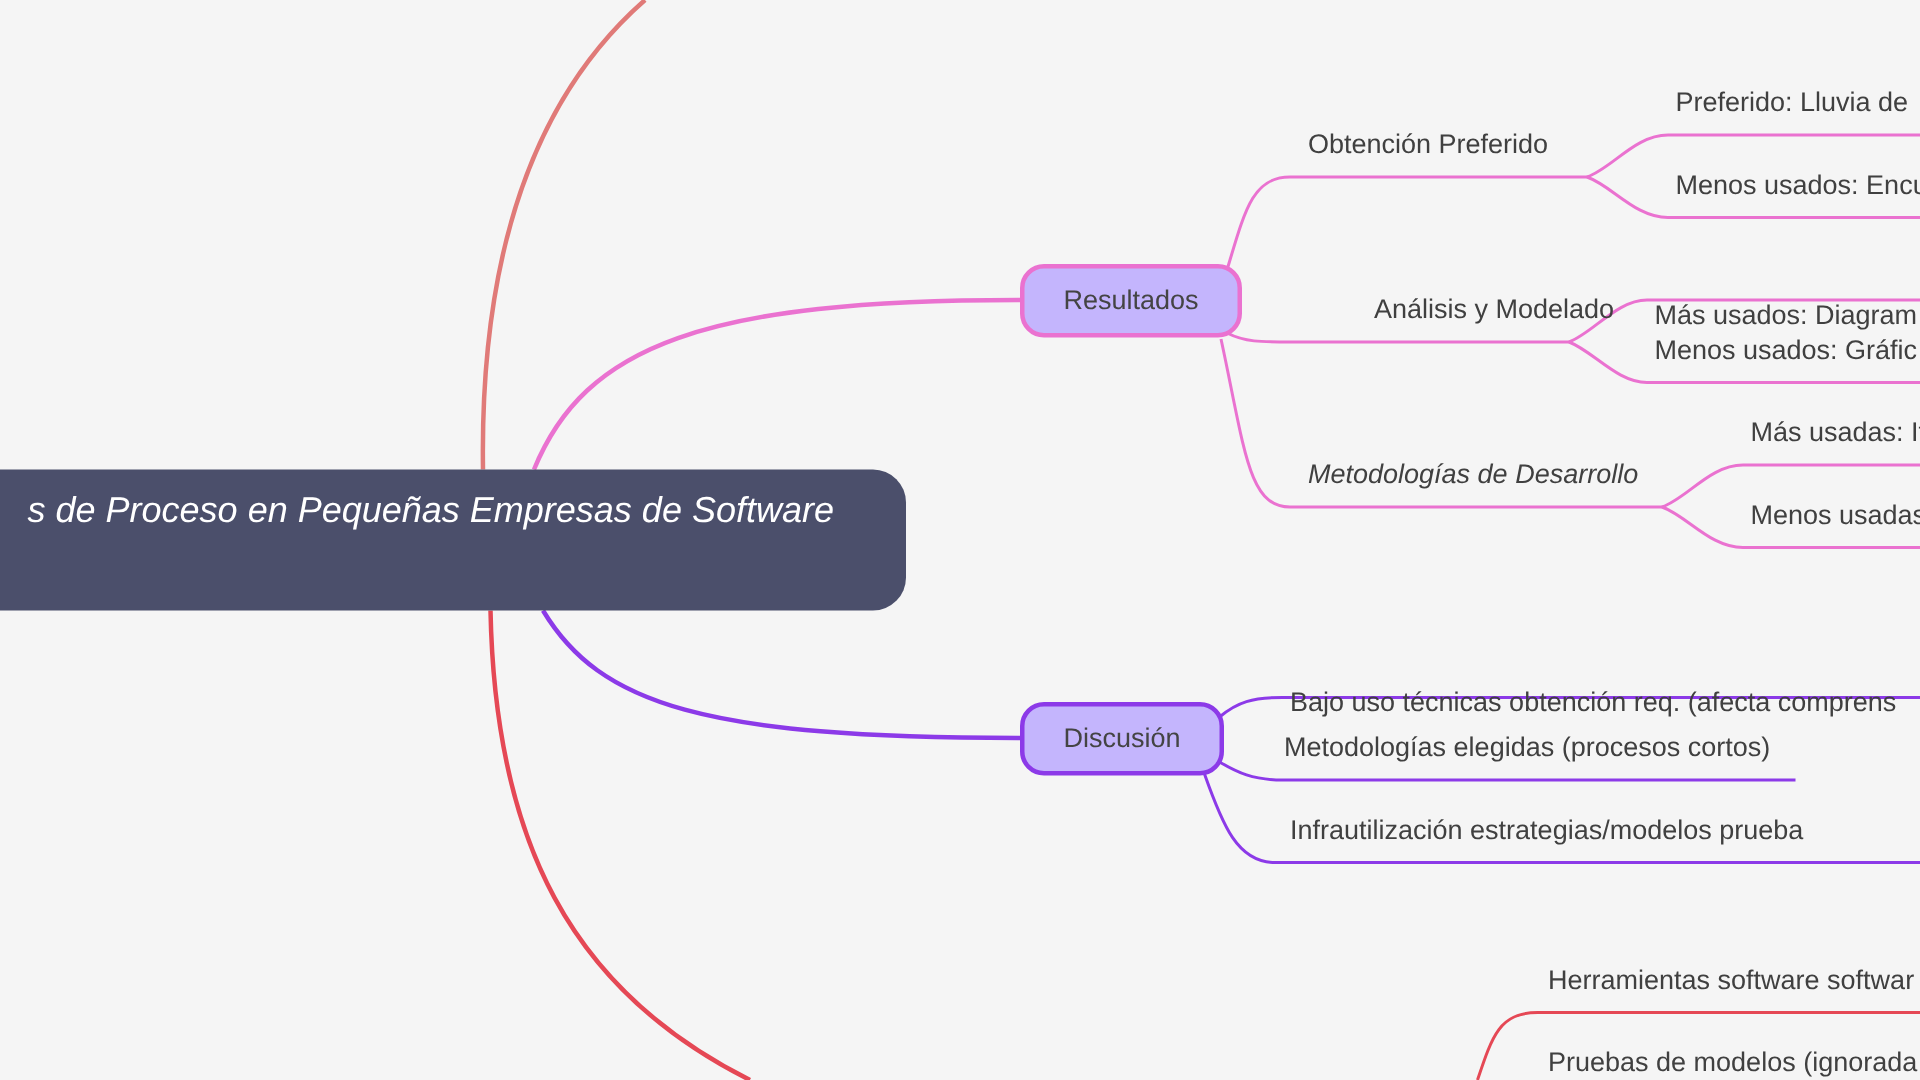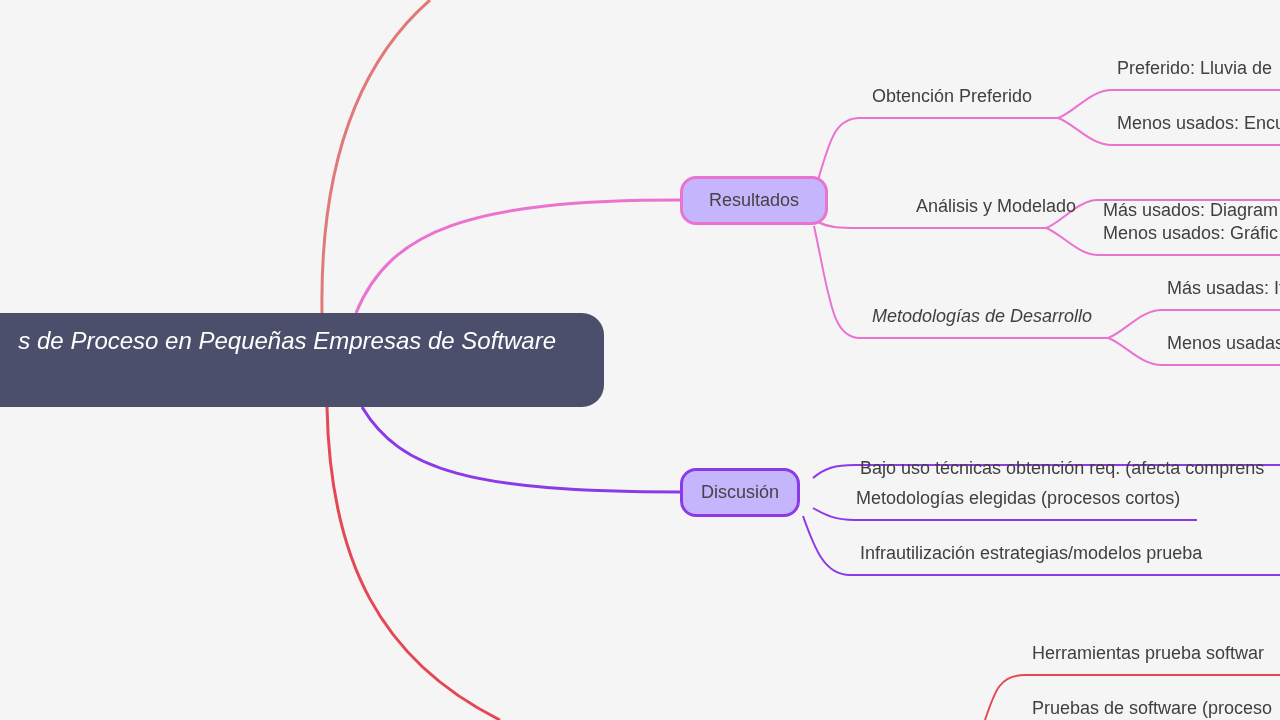--- a/index.html
+++ b/index.html
@@ -53,7 +53,7 @@
 <div class="pill" style="left:680px;top:176px;width:148px;height:49px;border:3px solid #ea72d0;">
   <span>Resultados</span>
 </div>
-<div class="pill" style="left:680px;top:468px;width:120px;height:49px;border:3px solid #8c3ae8;">
+<div class="pill" style="left:680px;top:468px;width:136px;height:49px;border:3px solid #8c3ae8;">
   <span>Discusión</span>
 </div>
 

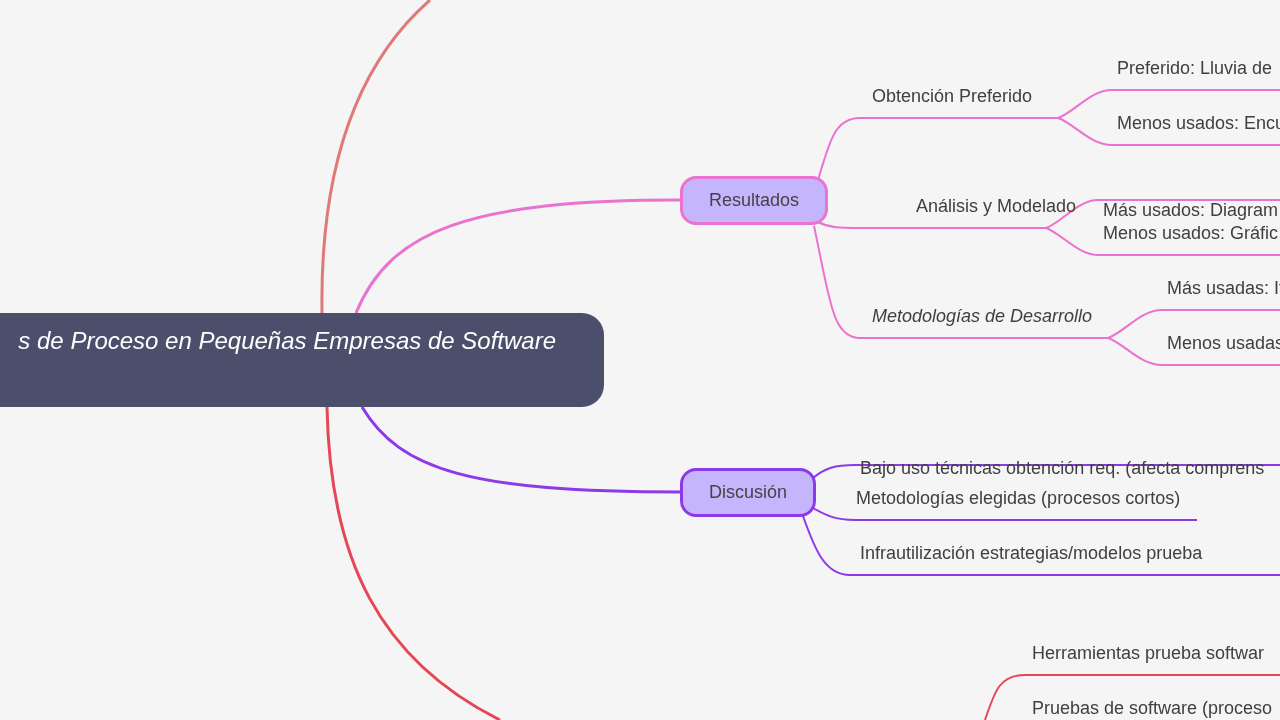--- a/index.html
+++ b/index.html
@@ -72,7 +72,7 @@
 <div class="lbl" style="left:856px;top:488px;">Metodologías elegidas (procesos cortos)</div>
 <div class="lbl" style="left:860px;top:543px;">Infrautilización estrategias/modelos prueba</div>
 
-<div class="lbl" style="left:1032px;top:643px;">Herramientas prueba softwar</div>
+<div class="lbl" style="left:1032px;top:643px;">Herramientas software softwar</div>
 <div class="lbl" style="left:1032px;top:698px;">Pruebas de software (proceso</div>
 
 </body></html>

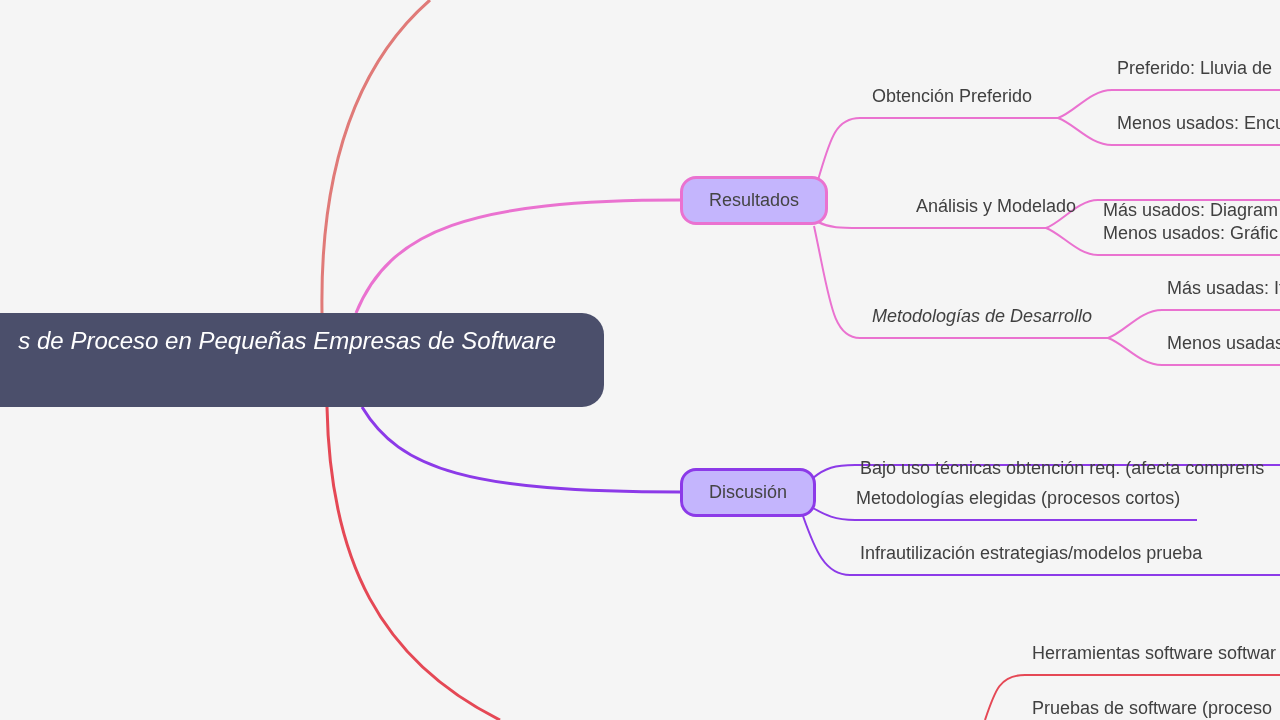--- a/index.html
+++ b/index.html
@@ -73,6 +73,6 @@
 <div class="lbl" style="left:860px;top:543px;">Infrautilización estrategias/modelos prueba</div>
 
 <div class="lbl" style="left:1032px;top:643px;">Herramientas software softwar</div>
-<div class="lbl" style="left:1032px;top:698px;">Pruebas de software (proceso</div>
+<div class="lbl" style="left:1032px;top:698px;">Pruebas de modelos (ignorada</div>
 
 </body></html>

